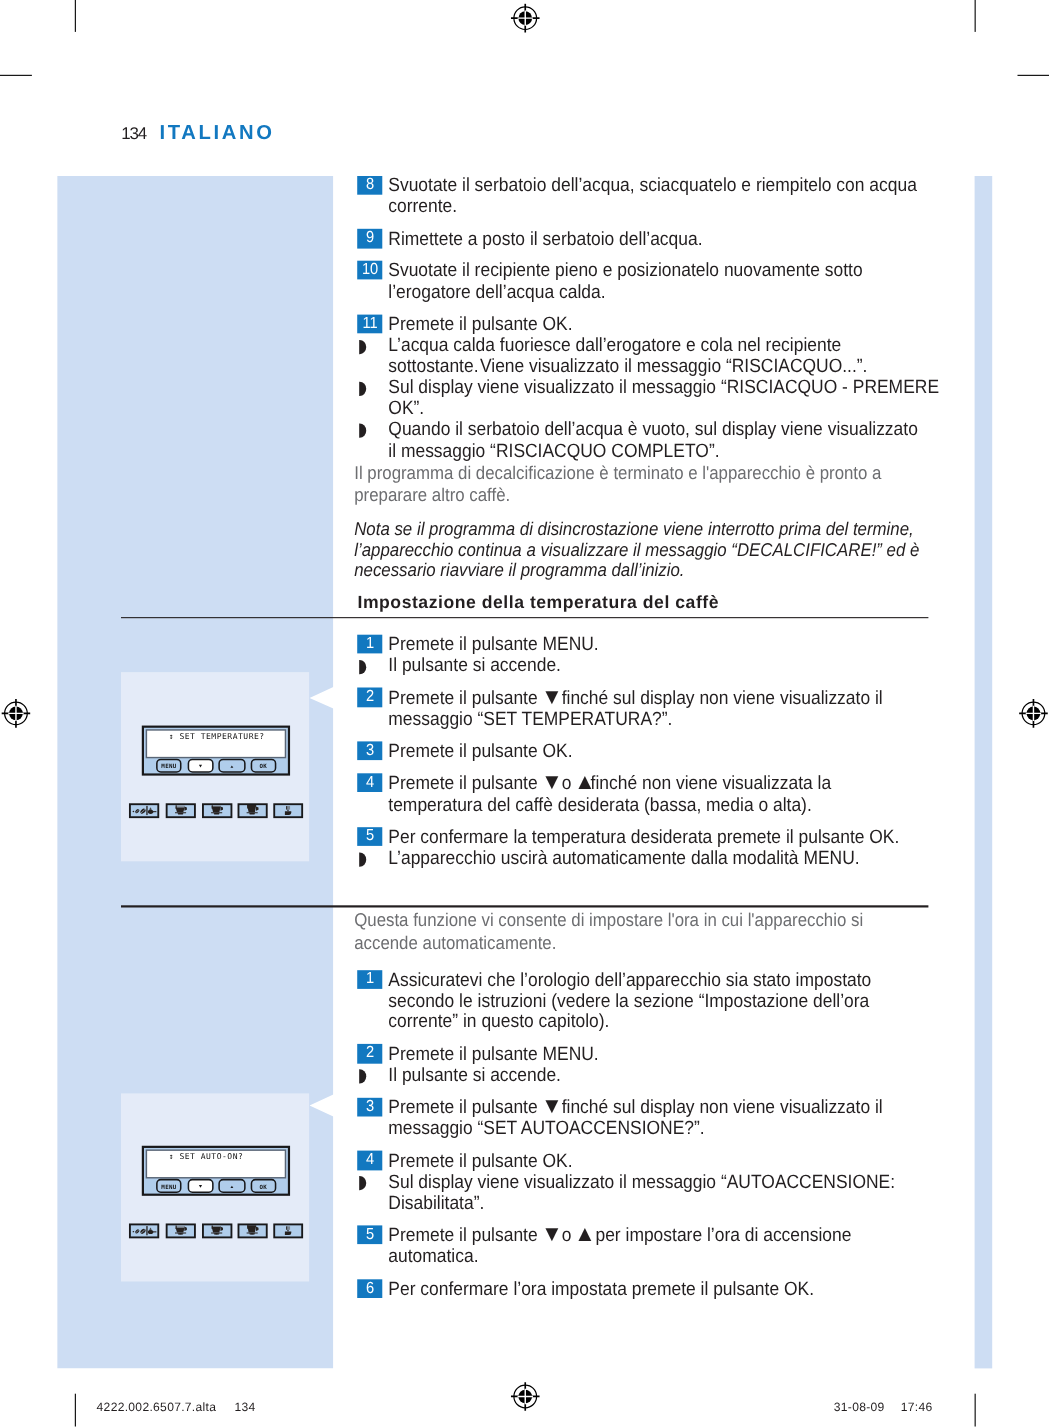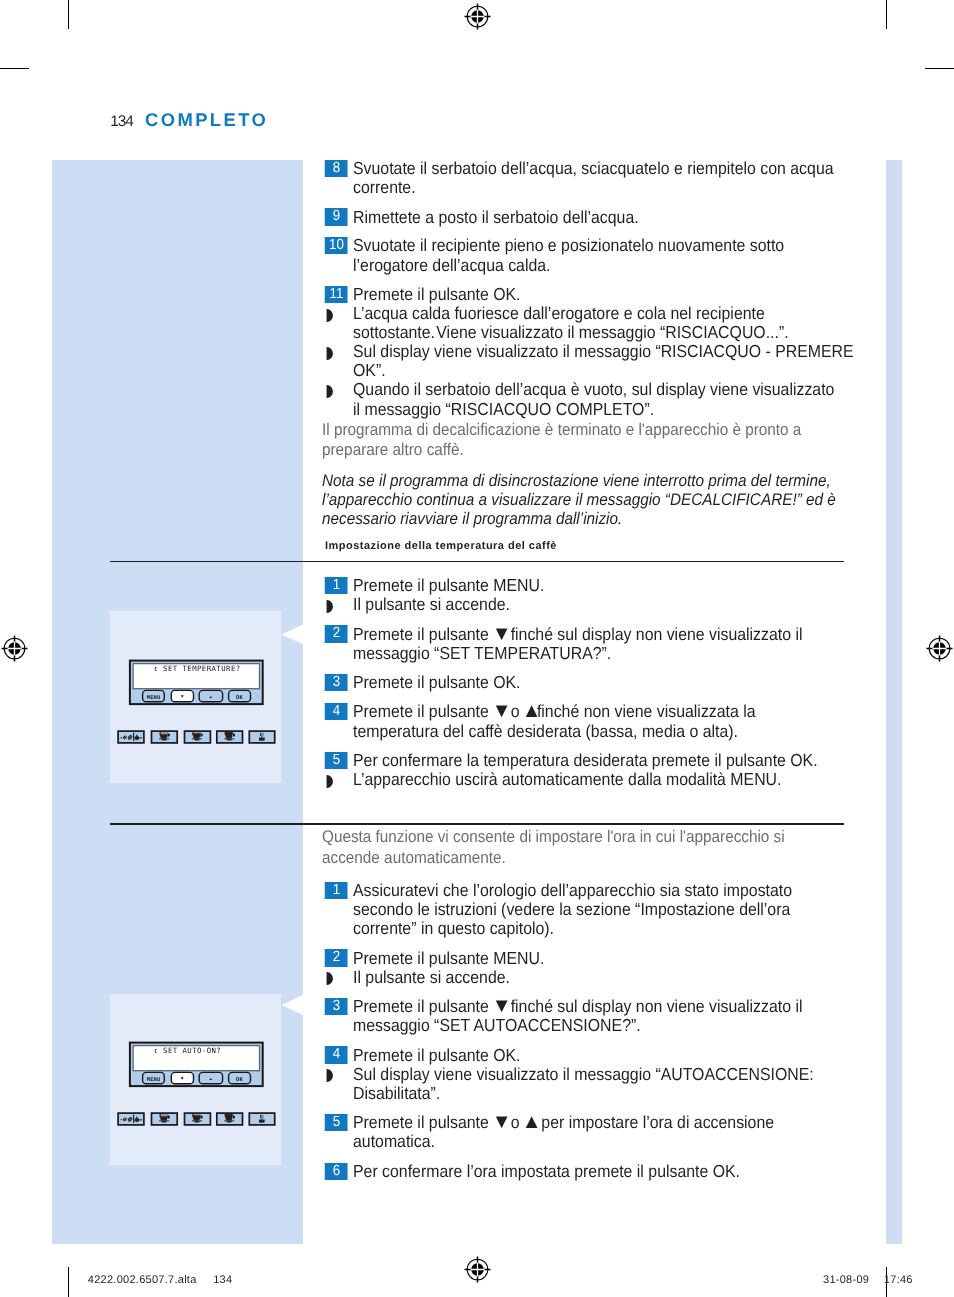--- a/index.html
+++ b/index.html
@@ -74,7 +74,7 @@
   </svg>
 
   <div class="hdr">
-    <span class="pg">134</span><span class="lang">COMPLETO</span>
+    <span class="pg">134</span><span class="lang">ITALIANO</span>
   </div>
 
   <svg style="position:absolute;left:52px;top:160px;" width="251" height="1084" viewBox="0 0 251 1084">

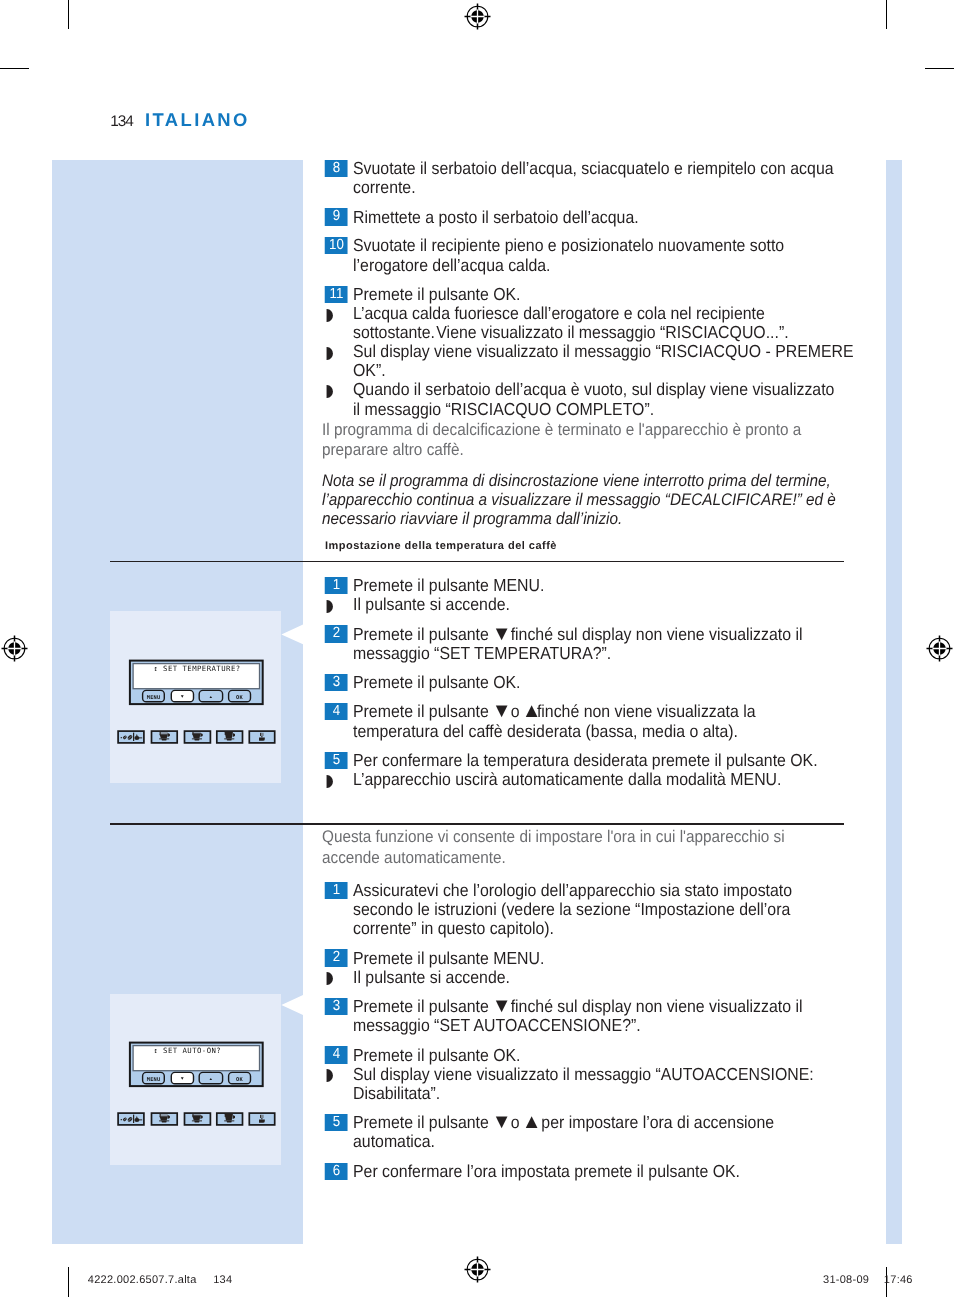--- a/index.html
+++ b/index.html
@@ -29,7 +29,7 @@
   .tri{font-size:17.4px;display:inline-block;width:14.3px;text-align:center;transform:scaleX(1.26) scaleY(1.16);transform-origin:center 74%;}
   .greytxt{font-size:16.8px;line-height:20.2px;color:#6d6e71;}
   .ital{font-size:16.8px;line-height:19.3px;color:#231f20;font-style:italic;}
-  .h2{font-size:11px;font-weight:bold;color:#231f20;position:absolute;letter-spacing:0.48px;white-space:nowrap;}
+  .h2{font-size:16px;font-weight:bold;color:#231f20;position:absolute;letter-spacing:0.48px;white-space:nowrap;}
 
   .illu{position:absolute;}
   .lcdtxt{font-family:"DejaVu Sans Mono",monospace;font-size:7.3px;fill:#141414;letter-spacing:0.45px;}

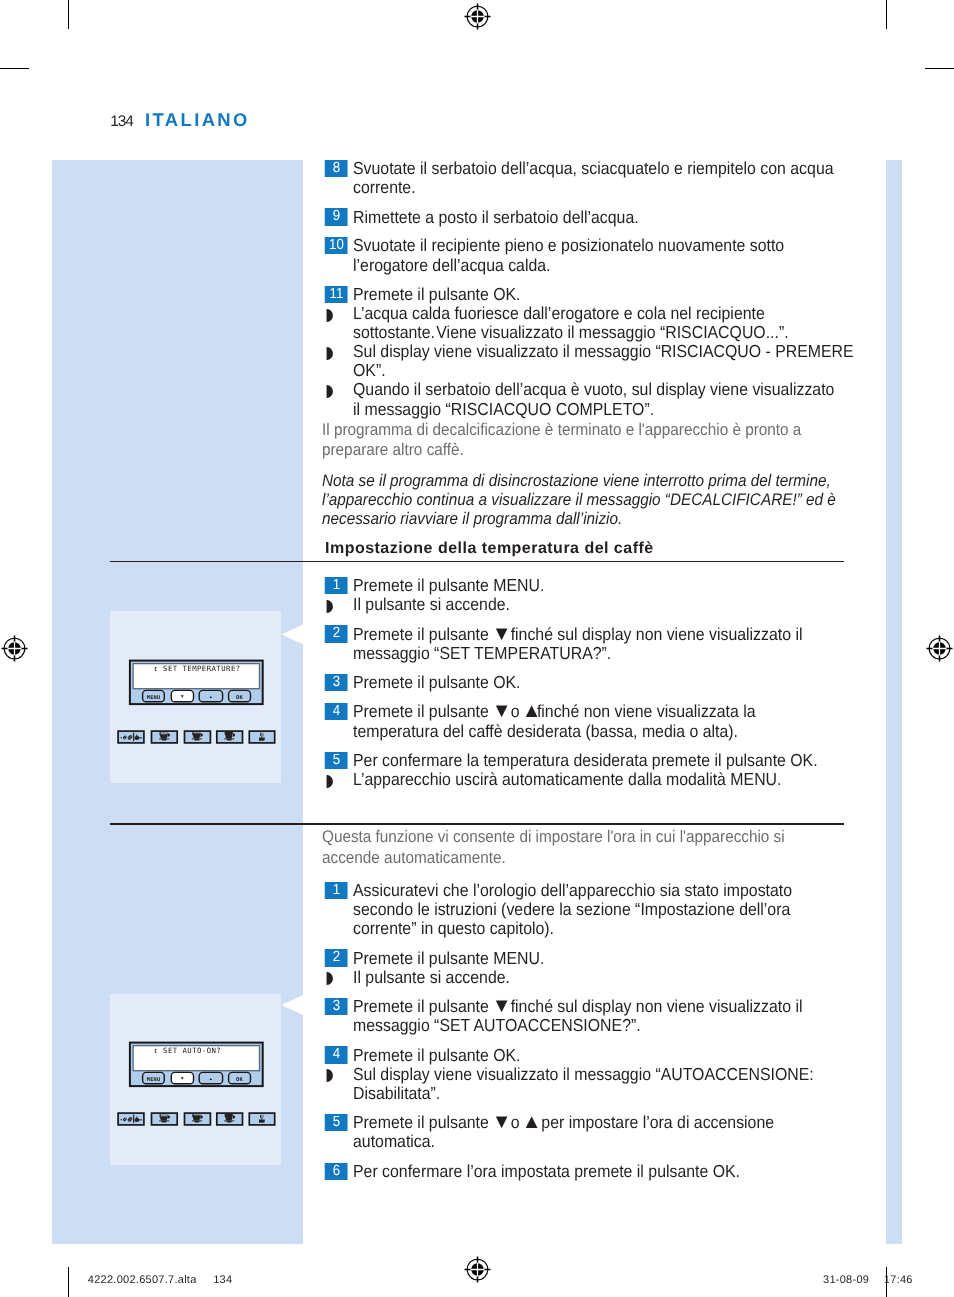--- a/index.html
+++ b/index.html
@@ -336,7 +336,7 @@
     <span style="display:inline-block;width:10px;"></span>
     <span>134</span>
   </div>
-  <div class="footer" style="left:823px;top:1274.2px;">
+  <div class="footer" style="left:758px;top:1274.2px;">
     <span>31-08-09</span>
     <span style="display:inline-block;width:8px;"></span>
     <span>17:46</span>

